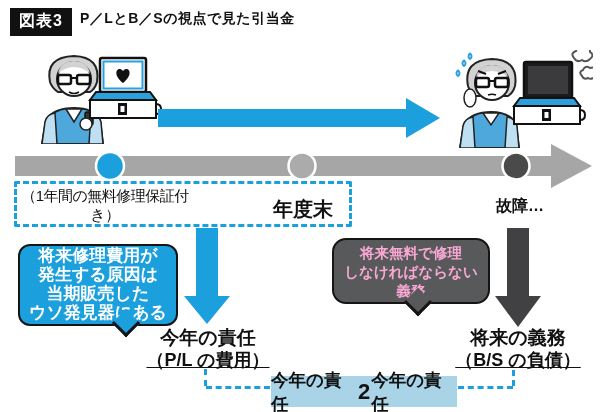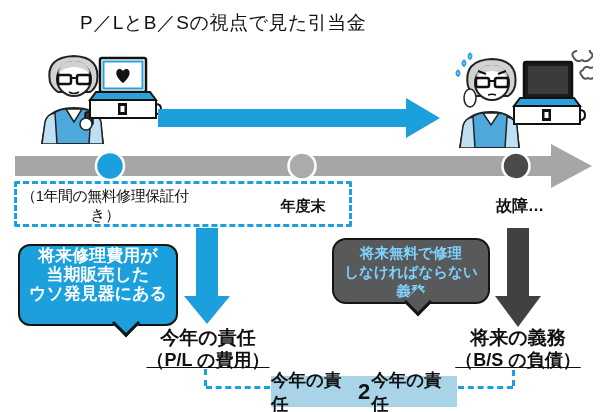--- a/index.html
+++ b/index.html
@@ -54,6 +54,7 @@
 
 <div id="stage">
 
+  <div class="abs fig-tag">図表3</div>
   <div class="abs fig-title">P／LとB／Sの視点で見た引当金</div>
 
   <svg class="abs" style="left:28px;top:52px;" width="135" height="92" viewBox="0 0 135 92">

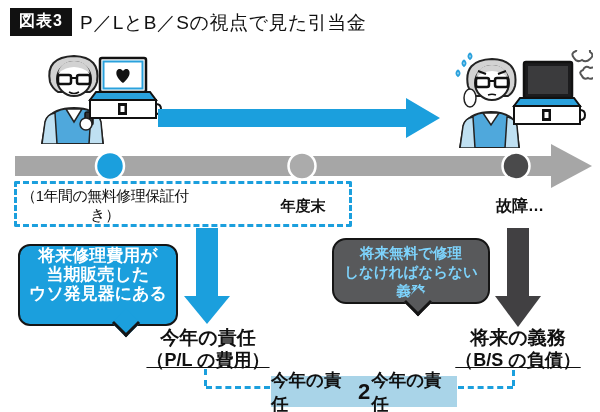--- a/index.html
+++ b/index.html
@@ -11,7 +11,7 @@
   
   .fig-tag{left:10px;top:8px;background:#111;color:#fff;font-size:16px;font-weight:700;
     padding:3px 9px 4px 9px;letter-spacing:1px;}
-  .fig-title{left:80px;top:10px;font-size:19px;font-weight:400;letter-spacing:.5px;text-align:right;}
+  .fig-title{left:80px;top:10px;font-size:14px;font-weight:700;letter-spacing:.5px;text-align:right;}
   
   .dashed-box{left:14px;top:181px;width:338px;height:46px;border:3px dashed #1B9FDD;
     box-sizing:border-box;border-radius:2px;}

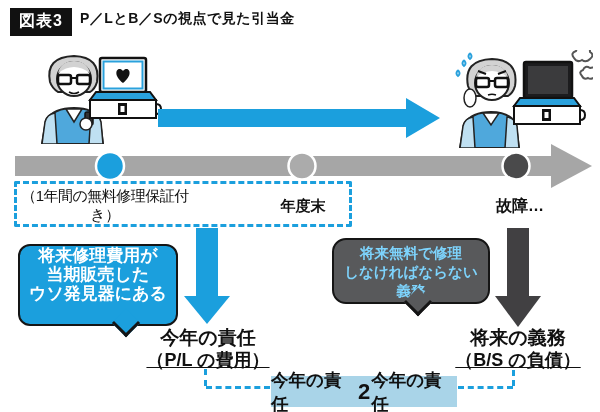--- a/index.html
+++ b/index.html
@@ -19,7 +19,7 @@
   .evt .main{font-size:14.5px;font-weight:700;}
   .evt .sub{font-size:15px;font-weight:400;letter-spacing:-0.5px;}
   .evt-sale{left:14px;top:187px;width:182px;}
-  .evt-yearend{left:250px;top:197px;width:106px;font-size:15px;font-weight:700;}
+  .evt-yearend{left:250px;top:197px;width:106px;font-size:20px;font-weight:700;}
   .evt-breakdown{left:465px;top:196px;width:110px;font-size:16px;font-weight:700;}
   
   .bubble{position:absolute;box-sizing:border-box;border:2.5px solid #151515;border-radius:12px;

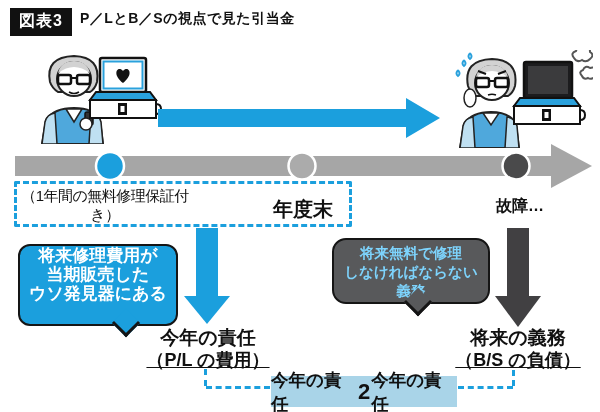--- a/index.html
+++ b/index.html
@@ -29,7 +29,7 @@
   .bubble-blue{left:18px;top:244px;width:160px;height:82px;background:#1B9FDD;color:#fff;
     font-size:17px;line-height:19px;}
   .bubble-blue .tail{background:#1B9FDD;left:96px;top:67px;}
-  .bubble-dark{left:332px;top:238px;width:158px;height:66px;background:#58595B;color:#7dd3fc;
+  .bubble-dark{left:332px;top:238px;width:158px;height:66px;background:#58595B;color:#f9a8d4;
     font-size:14.5px;line-height:19px;padding-top:4px;border-radius:14px;}
   .bubble-dark .tail{background:#58595B;left:74px;top:52px;}
   

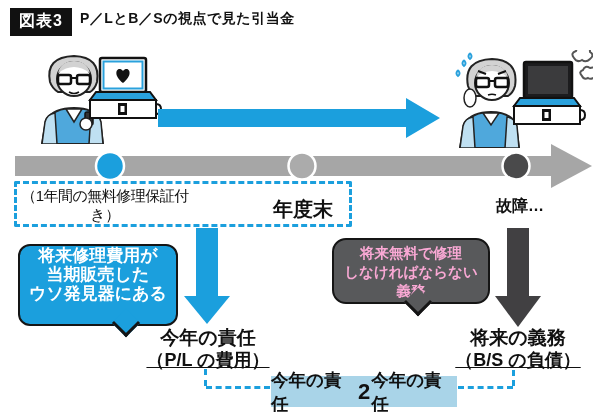--- a/index.html
+++ b/index.html
@@ -147,6 +147,7 @@
 
   <div class="bubble bubble-blue">
     <div>将来修理費用が</div>
+    <div>発生する原因は</div>
     <div>当期販売した</div>
     <div>ウソ発見器にある</div>
     <div class="tail"></div>

